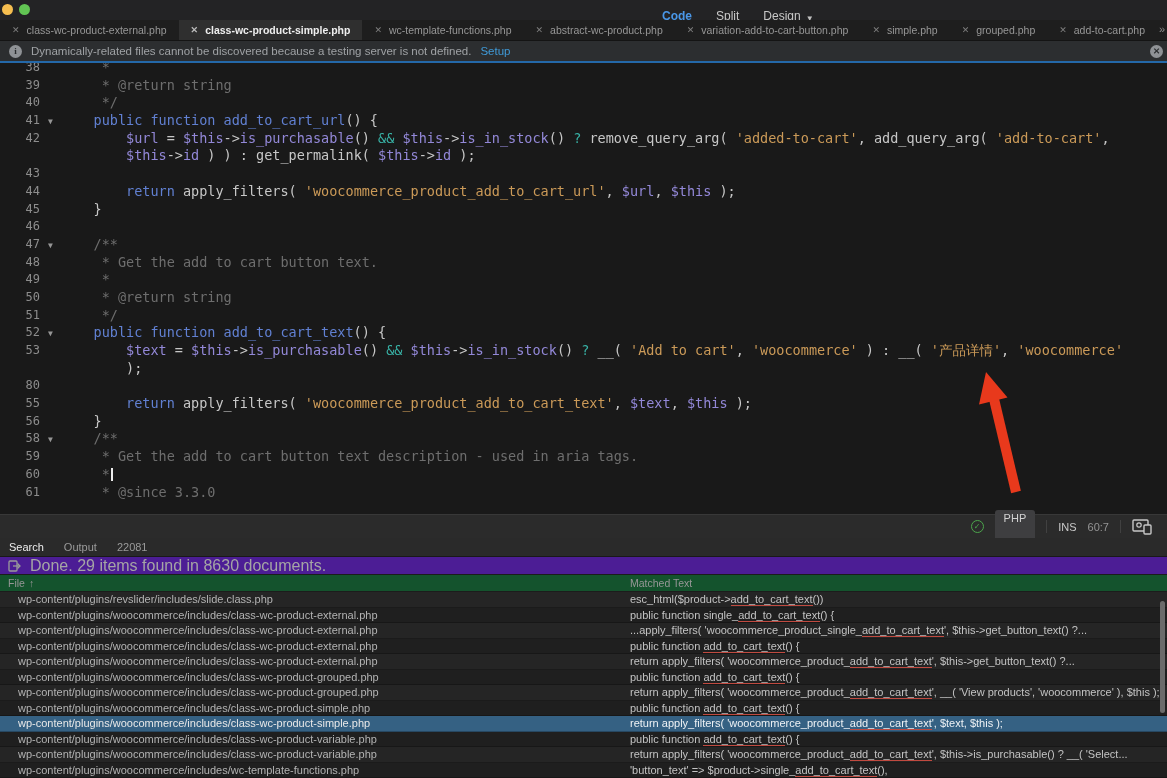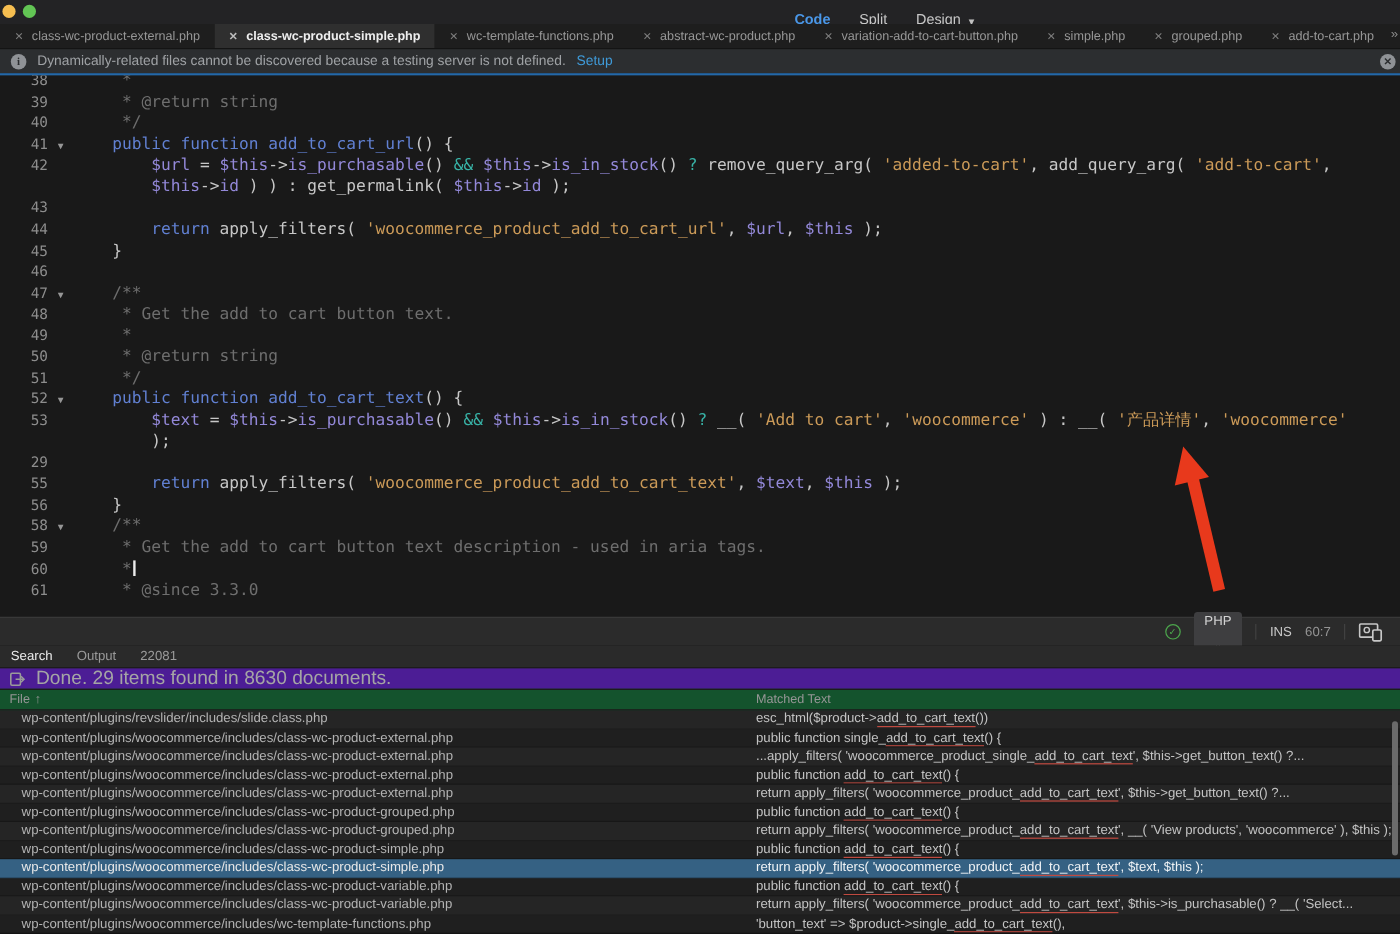--- a/index.html
+++ b/index.html
@@ -238,7 +238,7 @@
           <span class="ltext"><span class="tk-pln">        );</span></span>
         </div>
         <div class="line">
-          <span class="lnum">29</span>
+          <span class="lnum">80</span>
           <span class="fold"></span>
           <span class="ltext"></span>
         </div>

